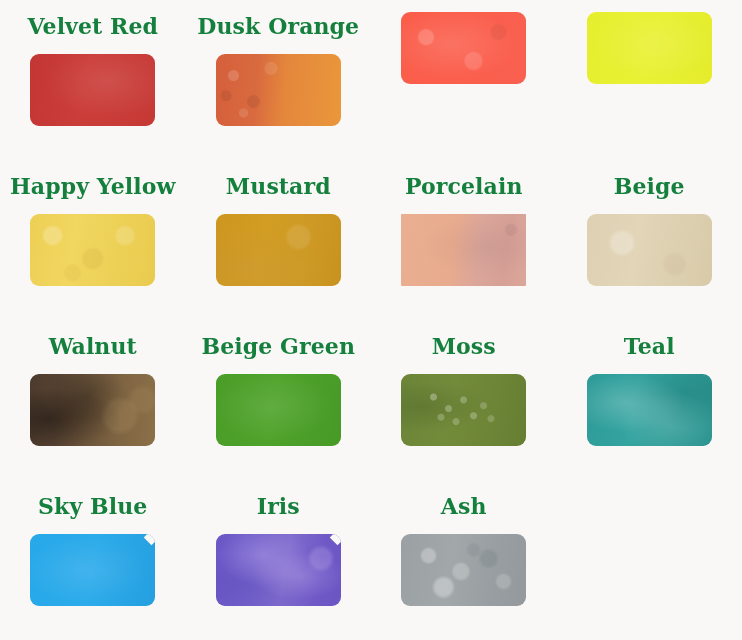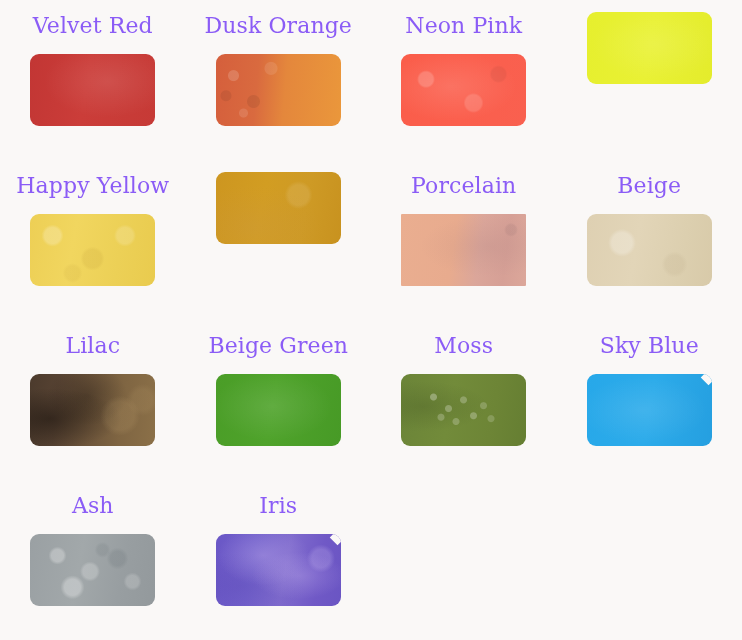--- a/index.html
+++ b/index.html
@@ -34,10 +34,10 @@
   .swatch-label {
     font-size: 22px;
     line-height: 28px;
-    color: #8b5cf6;
+    color: #15803d;
     letter-spacing: 0.1px;
     white-space: nowrap;
-    font-weight: 400;
+    font-weight: 700;
     text-align: center;
     margin-bottom: 14px;
   }

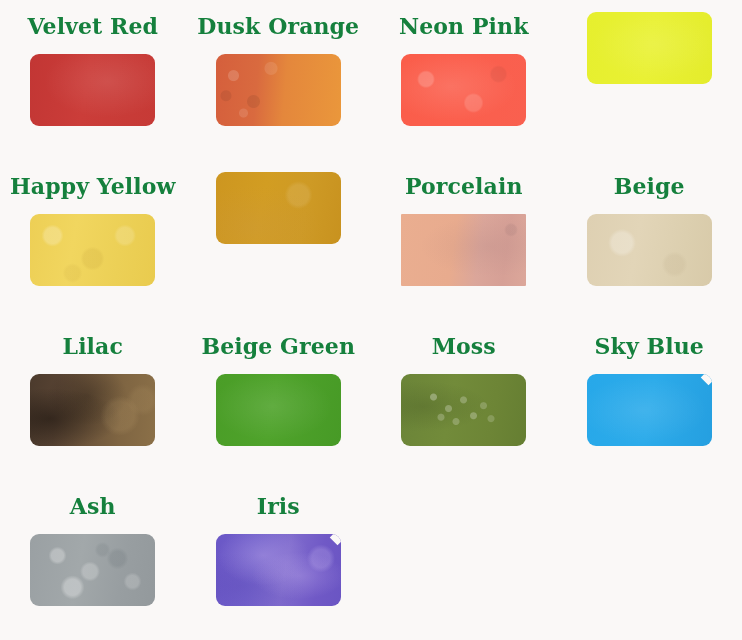--- a/index.html
+++ b/index.html
@@ -238,7 +238,6 @@
       </div>
     </div>
     <div class="swatch-cell">
-      <div class="swatch-label">Neon Pink</div>
       <div class="swatch-chip chip-neon-pink">
         <div class="tex"></div>
       </div>

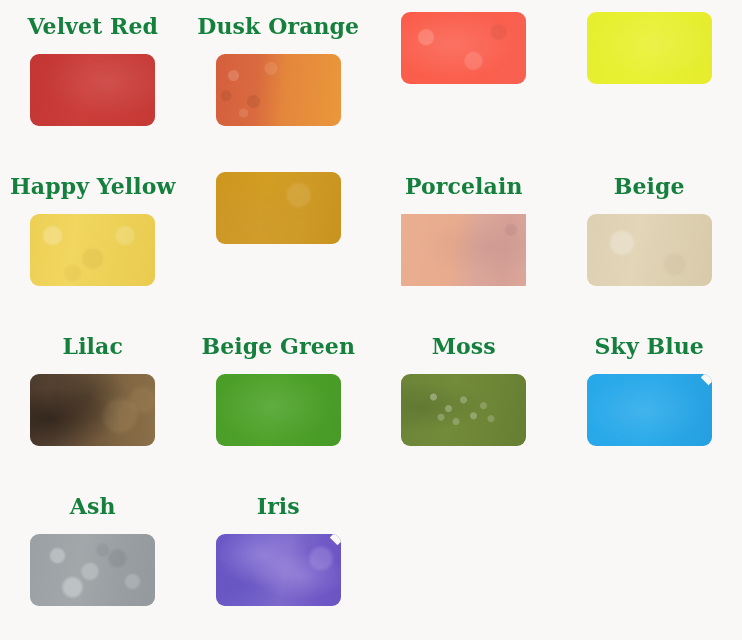--- a/index.html
+++ b/index.html
@@ -254,6 +254,7 @@
       </div>
     </div>
     <div class="swatch-cell">
+      <div class="swatch-label">Mustard</div>
       <div class="swatch-chip chip-mustard">
         <div class="tex"></div>
       </div>

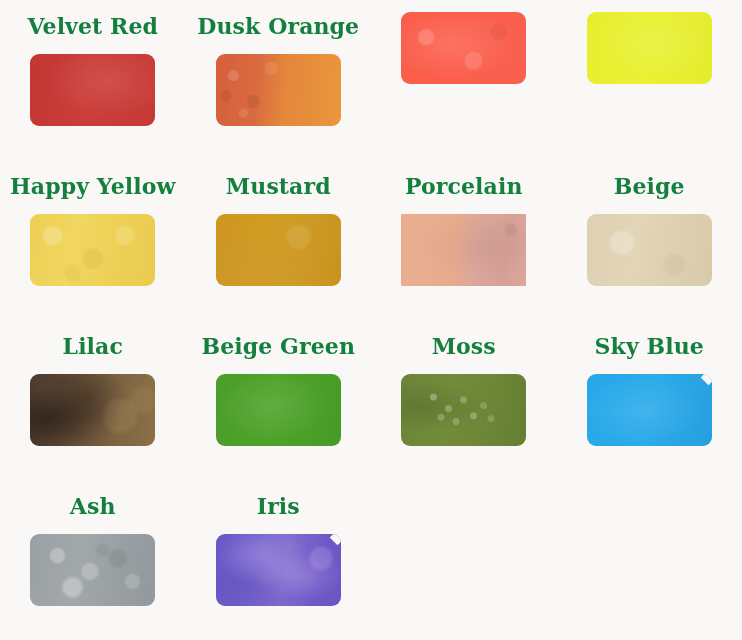--- a/index.html
+++ b/index.html
@@ -272,7 +272,7 @@
       </div>
     </div>
     <div class="swatch-cell">
-      <div class="swatch-label">Lilac</div>
+      <div class="swatch-label">Walnut</div>
       <div class="swatch-chip chip-walnut">
         <div class="tex"></div>
       </div>

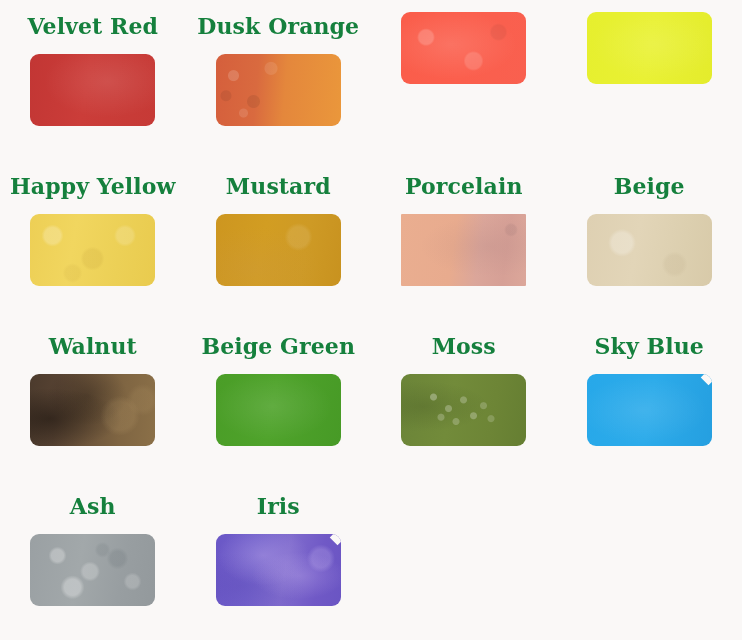--- a/index.html
+++ b/index.html
@@ -290,6 +290,12 @@
       </div>
     </div>
     <div class="swatch-cell">
+      <div class="swatch-label">Teal</div>
+      <div class="swatch-chip chip-teal">
+        <div class="tex"></div>
+      </div>
+    </div>
+    <div class="swatch-cell">
       <div class="swatch-label">Sky Blue</div>
       <div class="swatch-chip chip-sky-blue nick-tr">
         <div class="tex"></div>

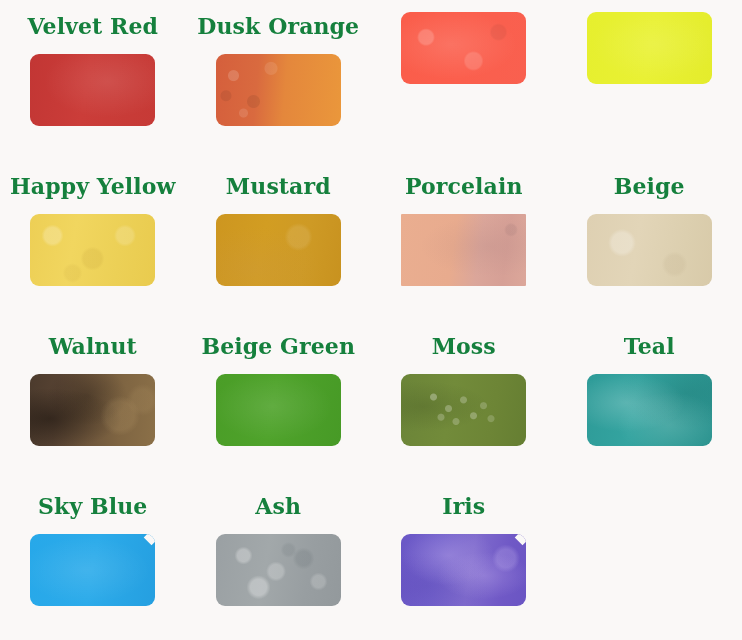--- a/index.html
+++ b/index.html
@@ -302,14 +302,14 @@
       </div>
     </div>
     <div class="swatch-cell">
+      <div class="swatch-label">Iris</div>
+      <div class="swatch-chip chip-iris nick-tr">
+        <div class="tex"></div>
+      </div>
+    </div>
+    <div class="swatch-cell">
       <div class="swatch-label">Ash</div>
       <div class="swatch-chip chip-ash">
-        <div class="tex"></div>
-      </div>
-    </div>
-    <div class="swatch-cell">
-      <div class="swatch-label">Iris</div>
-      <div class="swatch-chip chip-iris nick-tr">
         <div class="tex"></div>
       </div>
     </div>

